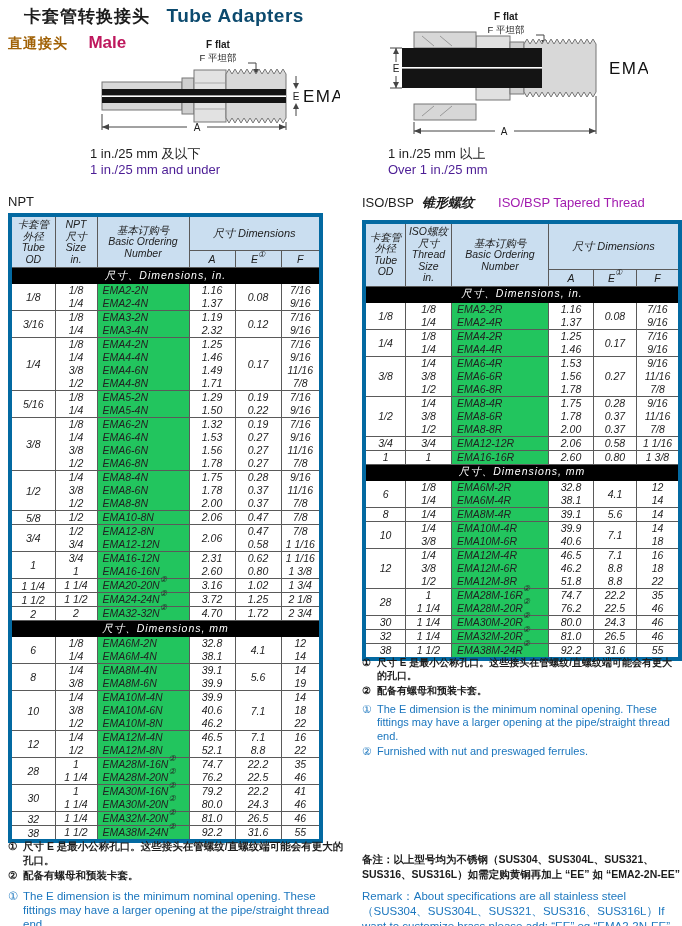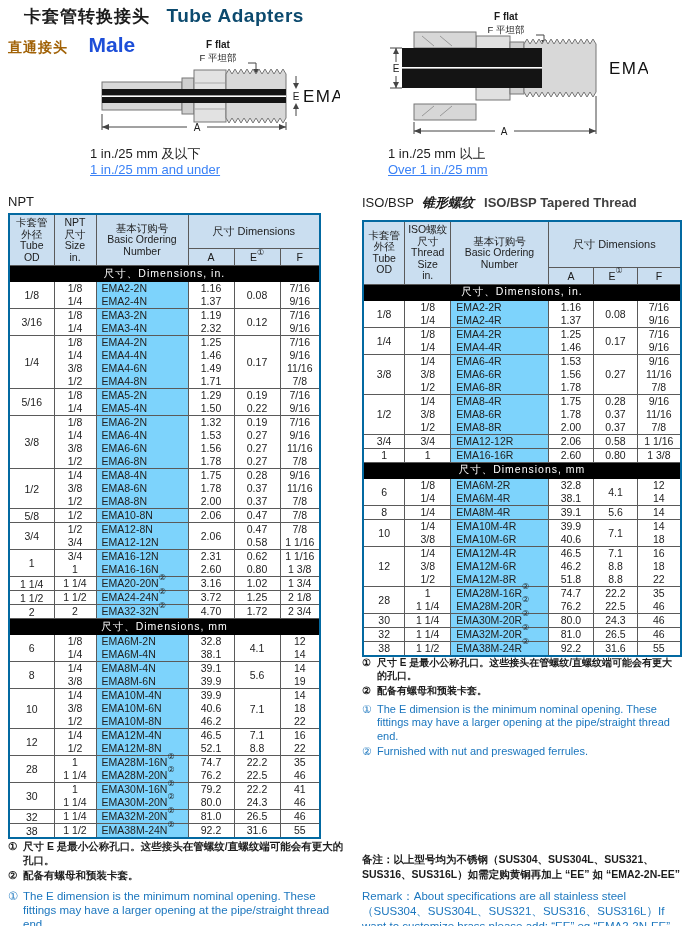--- a/index.html
+++ b/index.html
@@ -19,7 +19,7 @@
   .t-en { font-size: 19px; font-weight: bold; color: #0c4a6e; margin-left: 12px; letter-spacing: 0.5px; }
   #page-subheader { left: 8px; top: 33px; }
   .s-zh { font-size: 14px; font-weight: bold; color: #a16207; letter-spacing: 1px; }
-  .s-en { font-size: 21px; font-weight: bold; color: #1d4ed8; margin-left: 16px; }
+  .s-en { font-size: 17px; font-weight: bold; color: #be185d; margin-left: 16px; }
 
   .tbl-title { font-size: 13px; color: #1c1c1c; white-space: nowrap; }
   .tbl-title .zh-i { font-weight: bold; font-style: italic; margin-left: 8px; margin-top: 25px; }

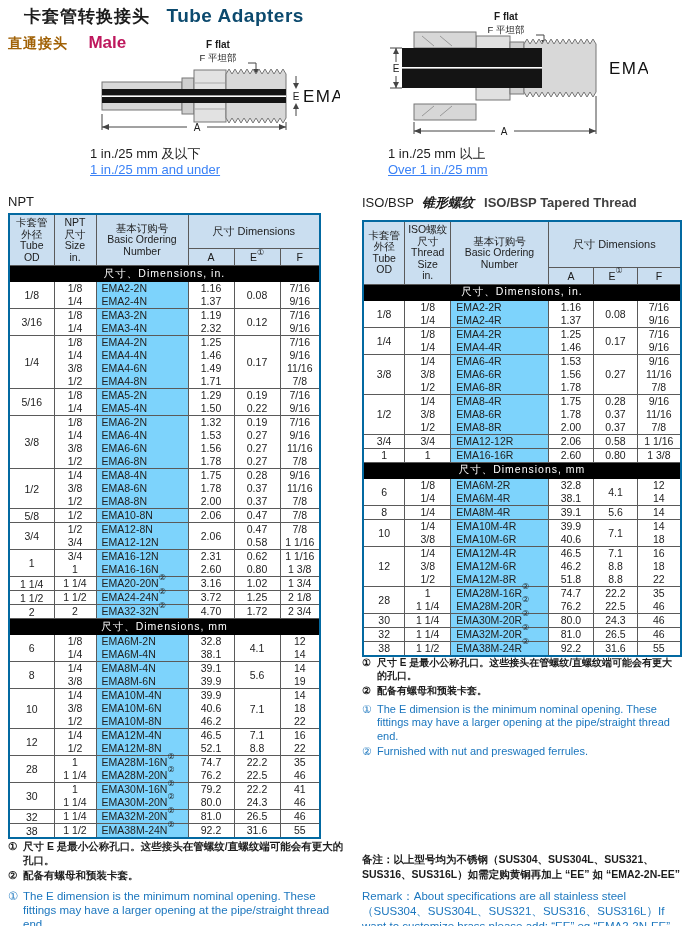--- a/index.html
+++ b/index.html
@@ -28,7 +28,7 @@
   
   .diag { }
   .cap-zh { font-size: 13px; color: #1c1c1c; line-height: 1.25; }
-  .cap-en { font-size: 13px; color: #3b82f6; line-height: 1.25; text-decoration: underline; }
+  .cap-en { font-size: 13px; color: #4c1d95; line-height: 1.25; }
   svg text { font-family: "Liberation Sans", sans-serif; }
 
   

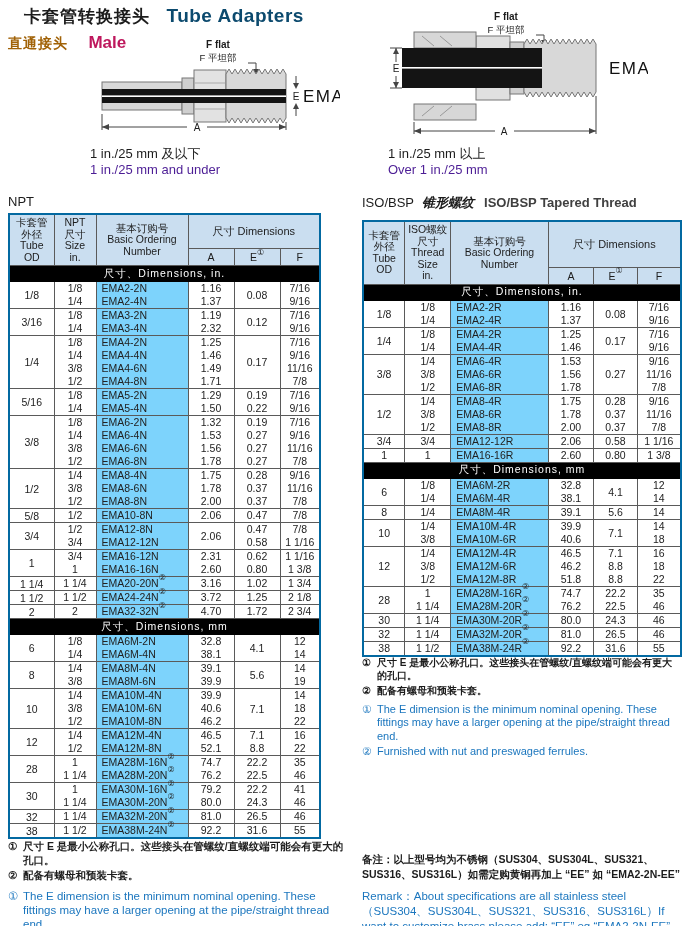--- a/index.html
+++ b/index.html
@@ -23,7 +23,7 @@
 
   .tbl-title { font-size: 13px; color: #1c1c1c; white-space: nowrap; }
   .tbl-title .zh-i { font-weight: bold; font-style: italic; margin-left: 8px; margin-top: 25px; }
-  .tbl-title .en-b { color: #404040; margin-left: 10px; font-weight: bold; }
+  .tbl-title .en-b { color: #a21caf; margin-left: 24px; }
 
   
   .diag { }

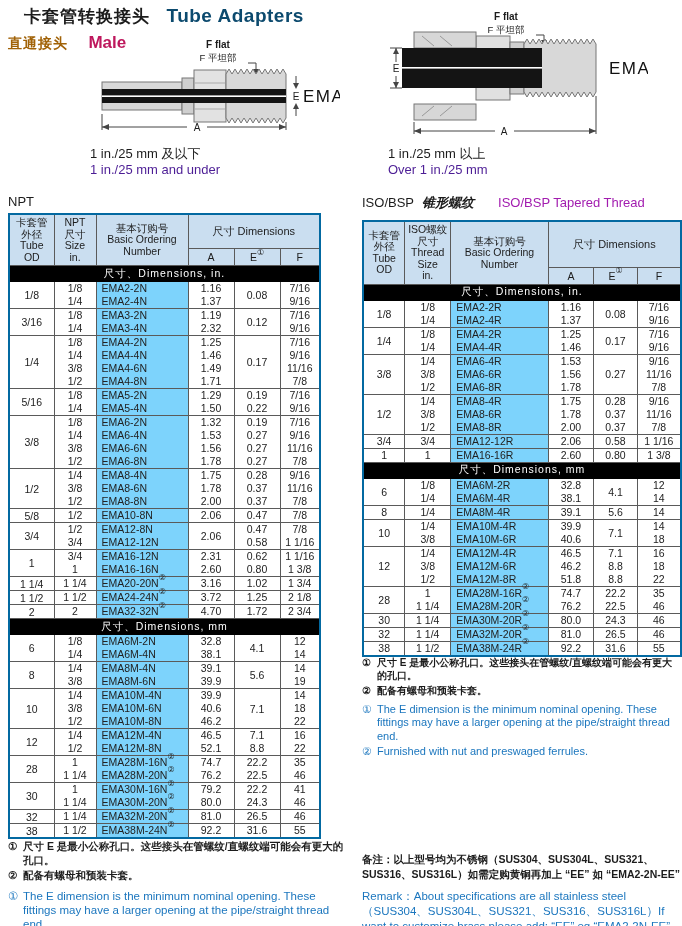--- a/index.html
+++ b/index.html
@@ -32,7 +32,7 @@
   svg text { font-family: "Liberation Sans", sans-serif; }
 
   
-  table.tbl { border-collapse: collapse; table-layout: fixed; border: 2px solid #0369a1; }
+  table.tbl { border-collapse: collapse; table-layout: fixed; border: 4px solid #0369a1; font-style: italic; }
   .tbl th, .tbl td { border: 1px solid #5a5a5a; padding: 0; text-align: center; vertical-align: middle; }
   .tbl th.hd { background: #cadef0; font-weight: normal; font-size: 10.5px; color: #1c1c1c; padding: 2px 0; }
   .tbl th.hd .hline { line-height: 11.5px; white-space: nowrap; }

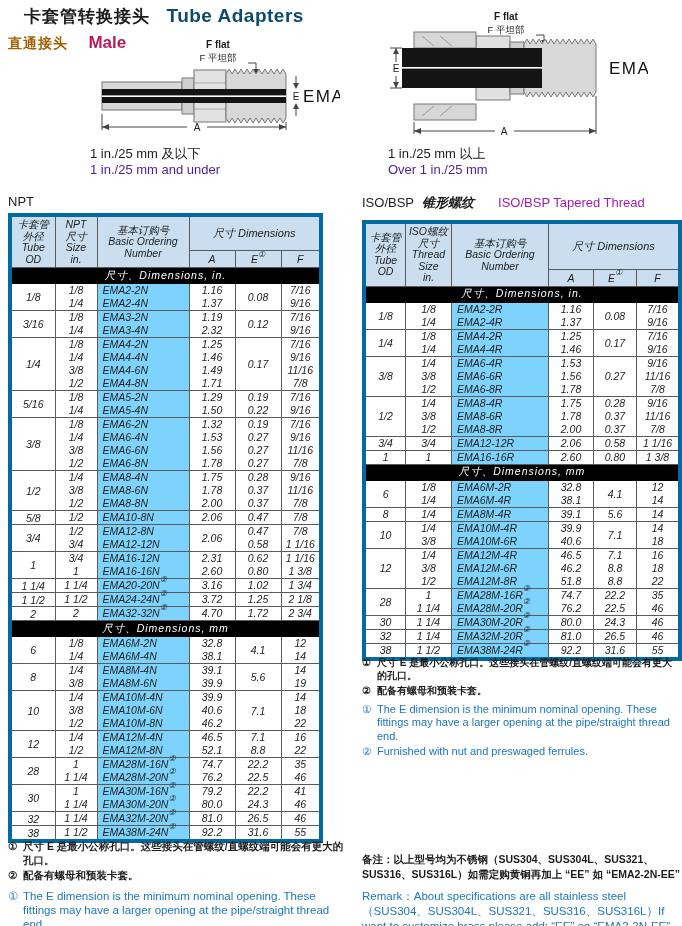--- a/index.html
+++ b/index.html
@@ -40,7 +40,7 @@
   .tbl tr.hdr2 th { height: 17px; }
   .tbl td { font-size: 10.5px; height: 13px; white-space: nowrap; }
   .tbl td.banner { background: #000; color: #fff; font-size: 10.5px; height: 16px; letter-spacing: 1px; border-color: #000; }
-  .tbl td.num { text-align: left; background: #7dd3fc; padding-left: 5px; }
+  .tbl td.num { text-align: left; background: #22c55e; padding-left: 5px; }
   .tbl .sub { height: 13px; line-height: 13px; }
   sup.circ { font-size: 8px; line-height: 0; position: relative; top: -3px; }
   th sup.circ { top: -2px; }

